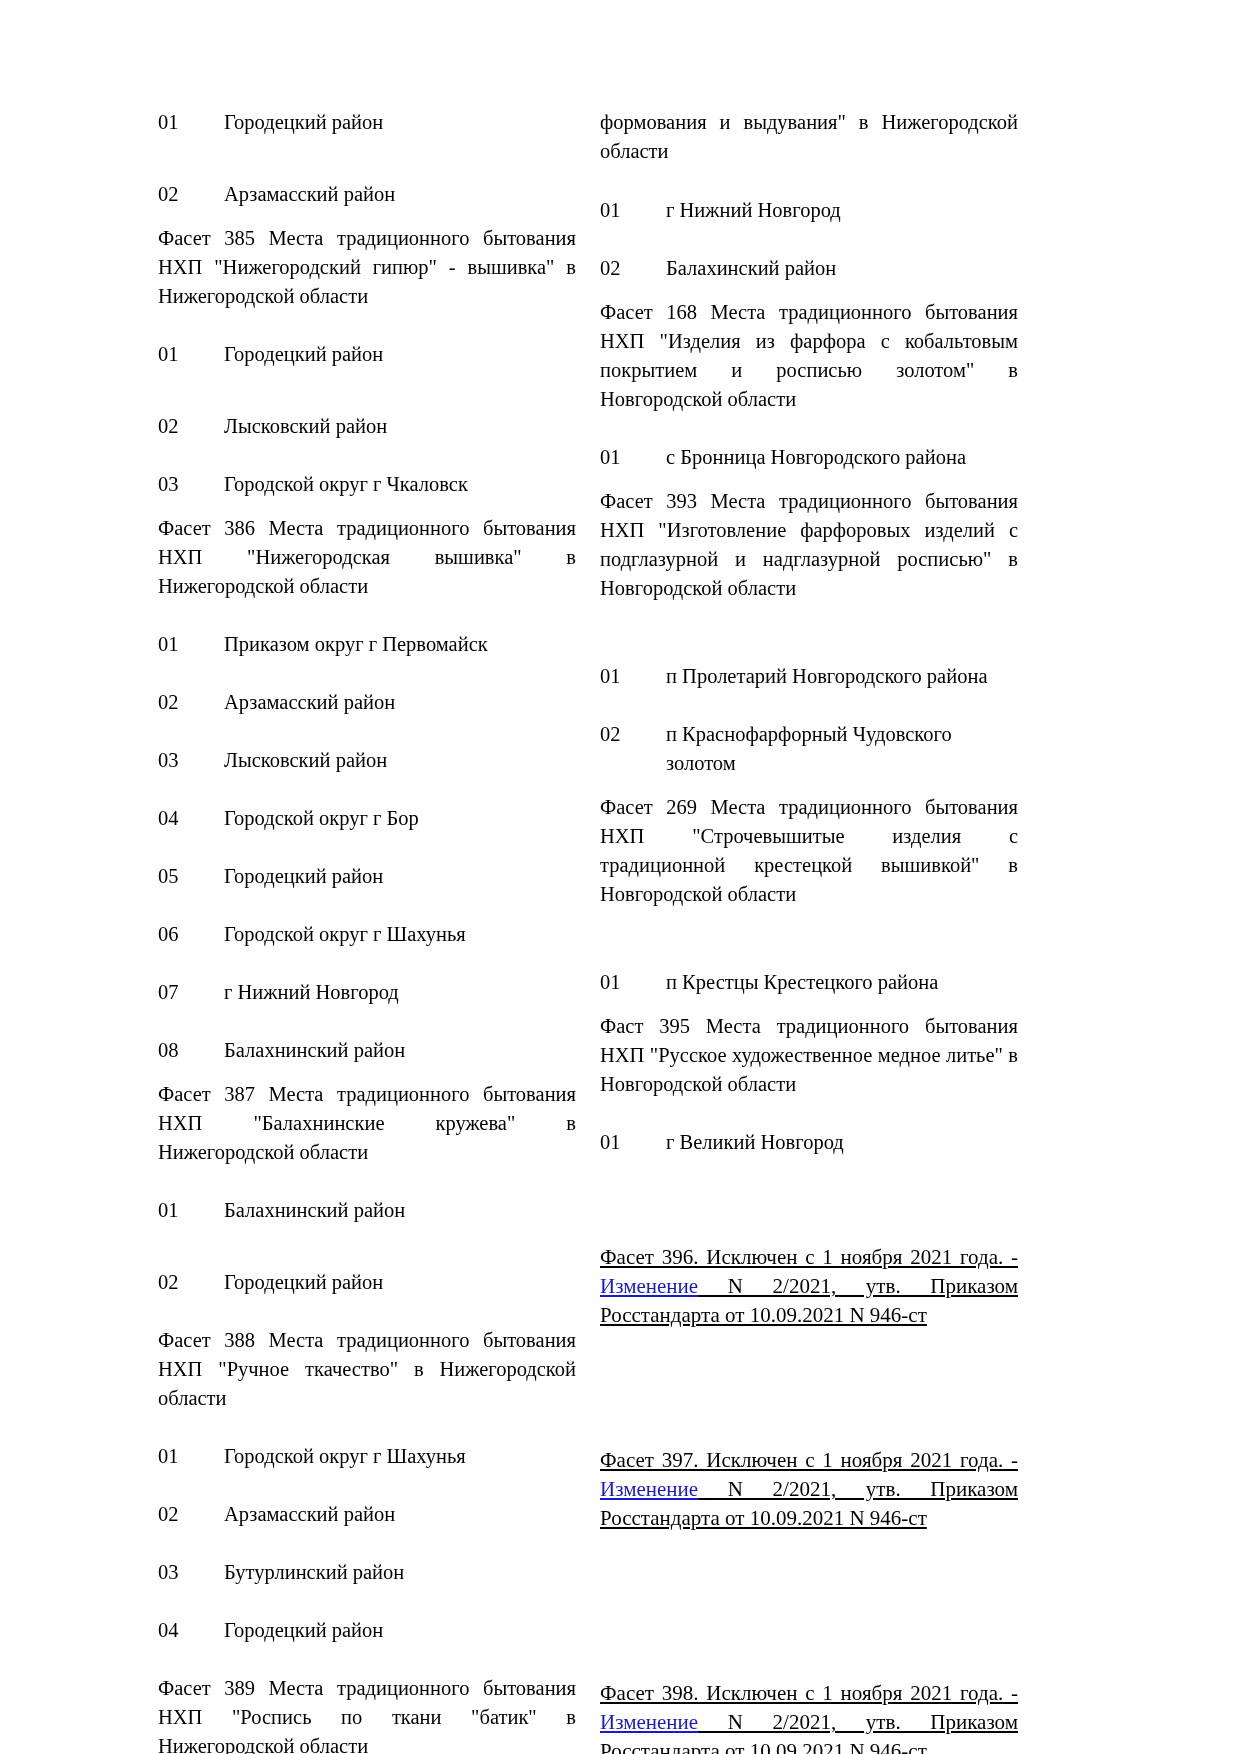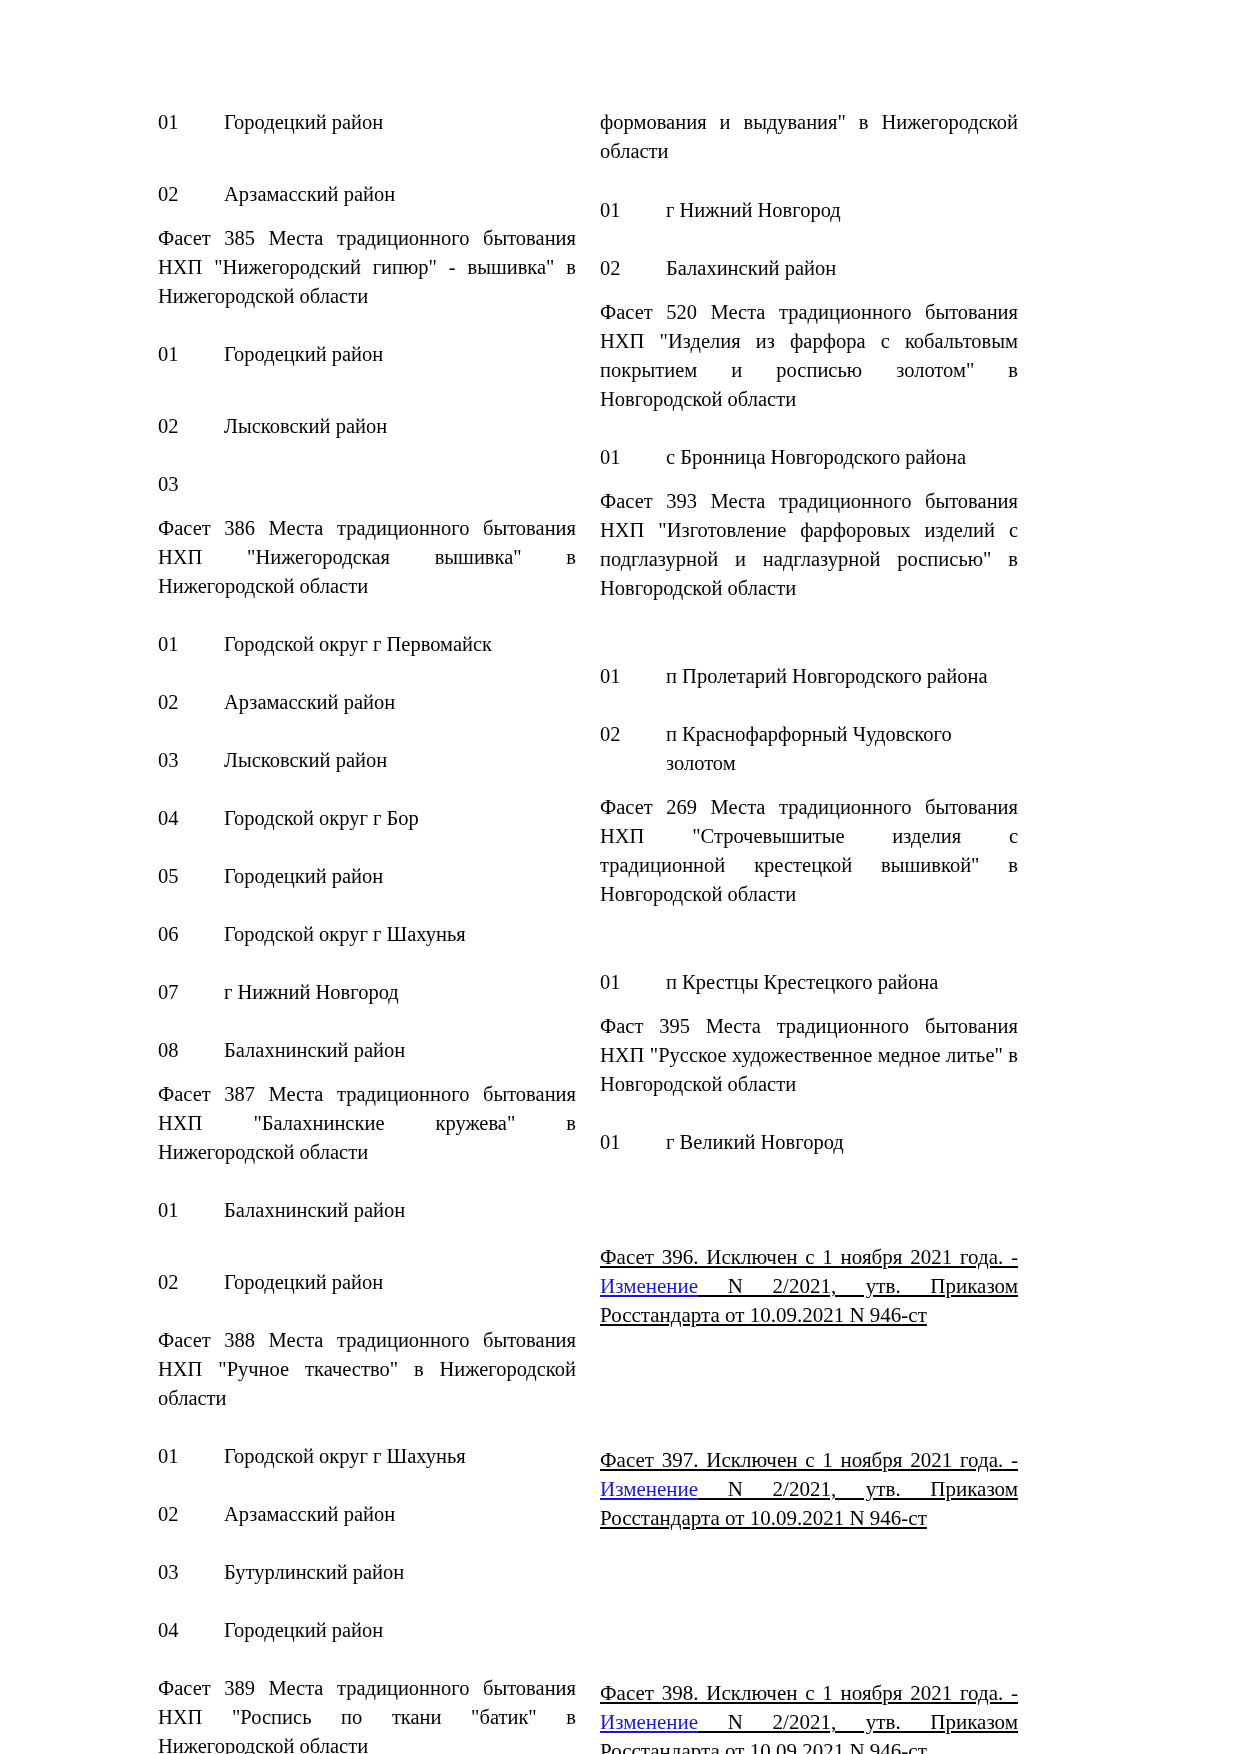--- a/index.html
+++ b/index.html
@@ -219,7 +219,7 @@
         <span class="label">Балахинский район</span>
       </div>
 
-      <p class="para block-gap">Фасет 520 Места традиционного бытования НХП "Изделия из фарфора с кобальтовым покрытием и росписью золотом" в Новгородской области</p>
+      <p class="para block-gap">Фасет 168 Места традиционного бытования НХП "Изделия из фарфора с кобальтовым покрытием и росписью золотом" в Новгородской области</p>
 
       <div class="row">
         <span class="code">01</span>

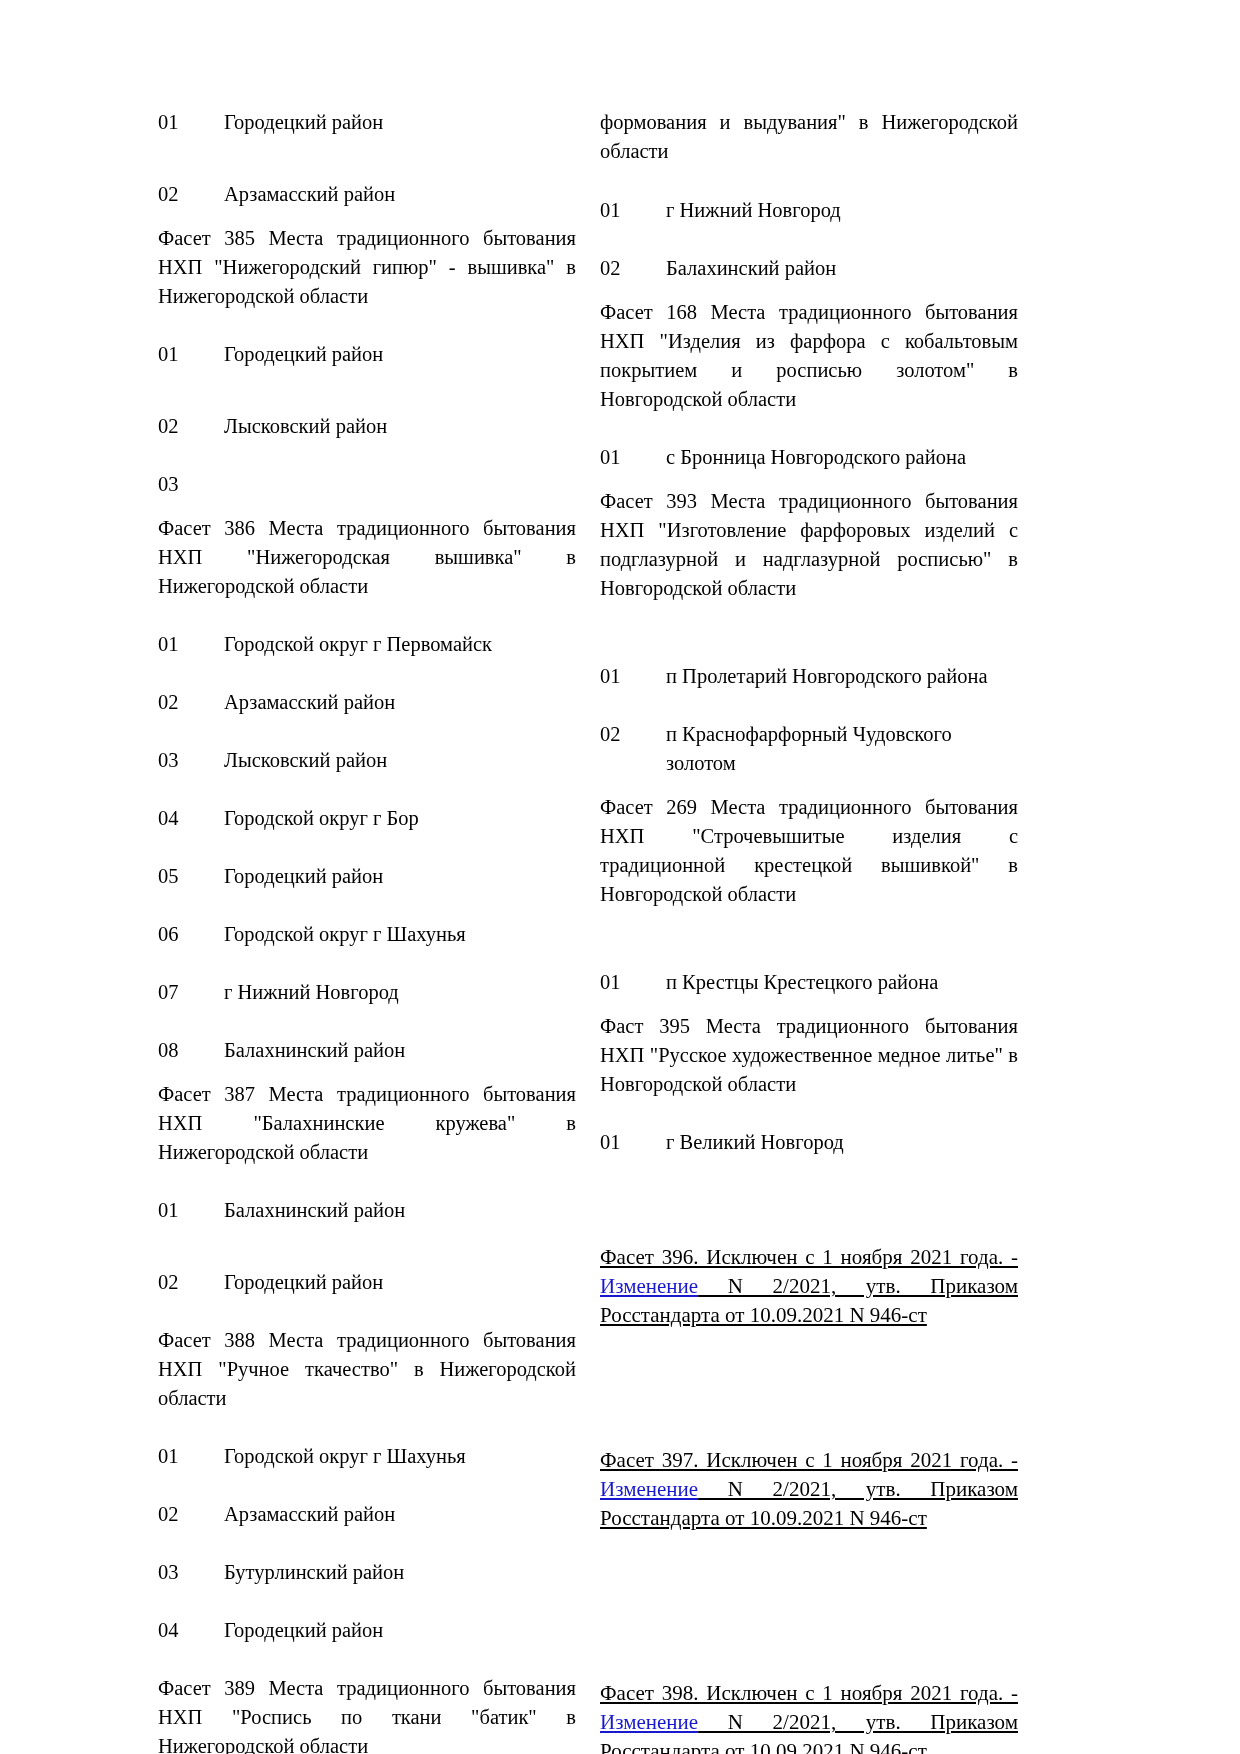--- a/index.html
+++ b/index.html
@@ -116,6 +116,7 @@
 
       <div class="row">
         <span class="code">03</span>
+        <span class="label">Городской округ г Чкаловск</span>
       </div>
 
       <p class="para block-gap">Фасет 386 Места традиционного бытования НХП "Нижегородская вышивка" в Нижегородской области</p>

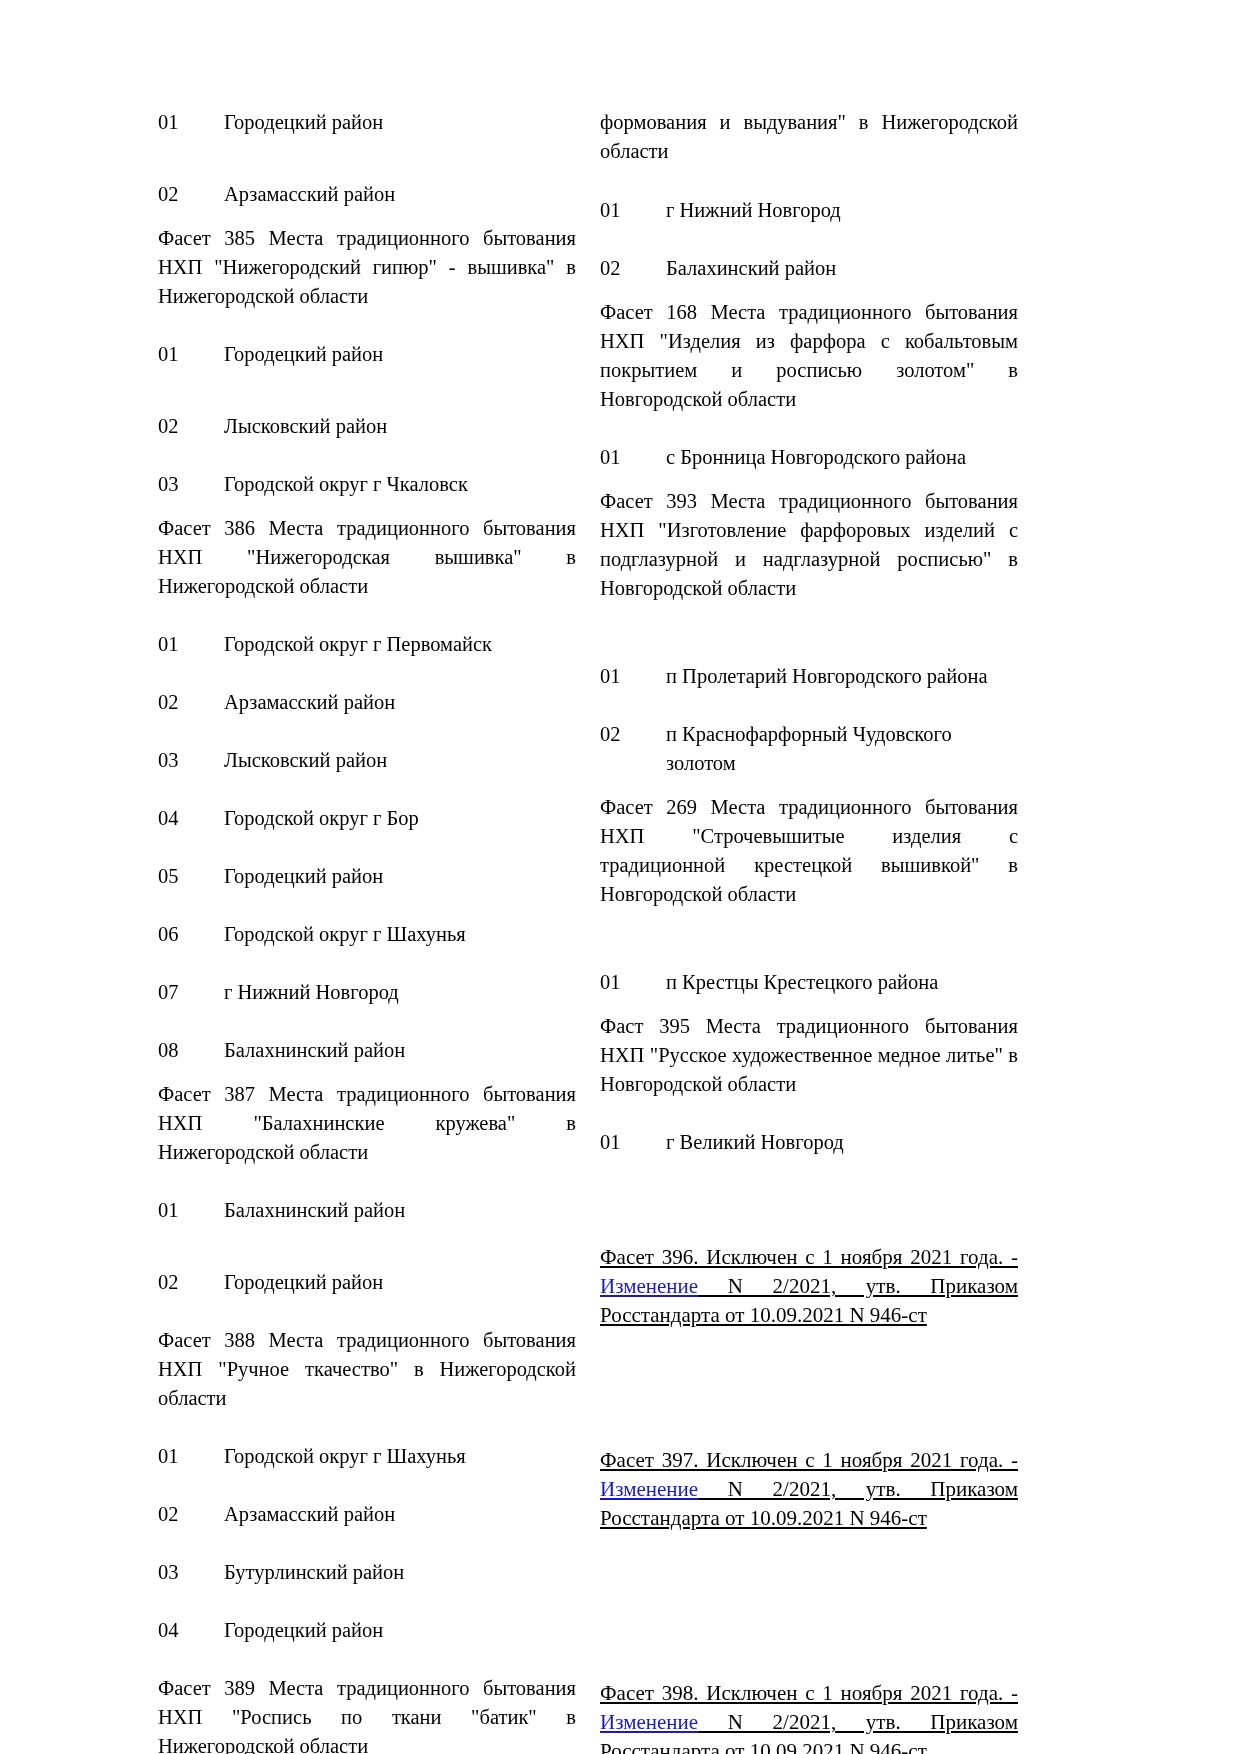--- a/index.html
+++ b/index.html
@@ -123,7 +123,7 @@
 
       <div class="row">
         <span class="code">01</span>
-        <span class="label">Городской округ г Первомайск</span>
+        <span class="label">Приказом округ г Первомайск</span>
       </div>
 
       <div class="row">

